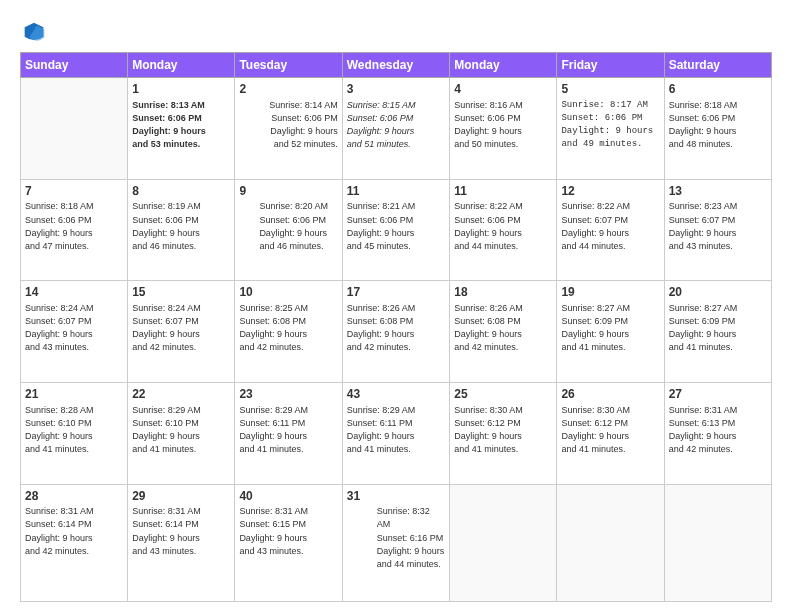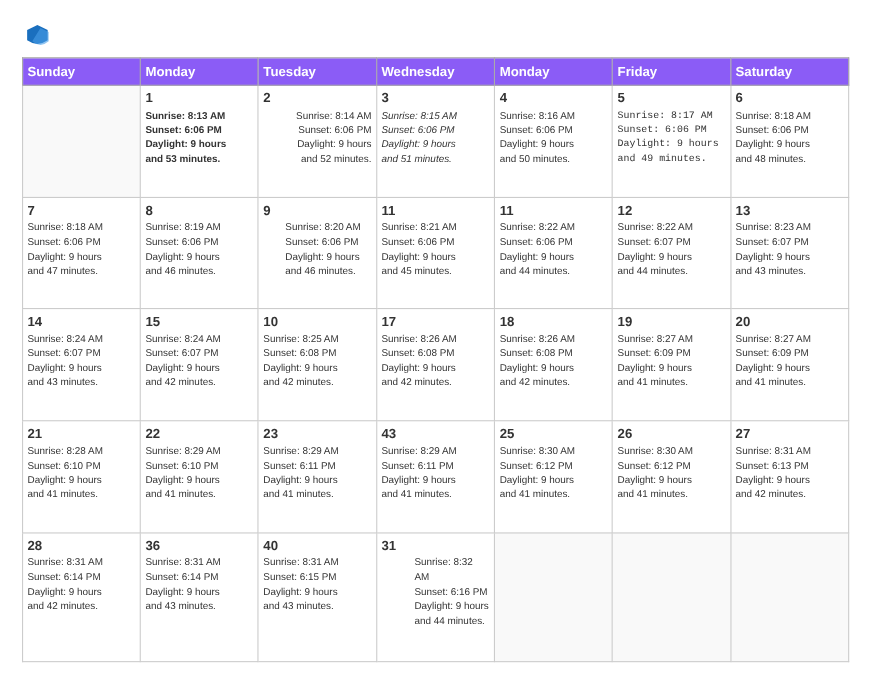--- a/index.html
+++ b/index.html
@@ -327,7 +327,7 @@
 and 42 minutes.</div>
           </td>
           <td>
-            <span class="day-num">36</span>
+            <span class="day-num">29</span>
             <div class="day-info" style="white-space: pre-line;">Sunrise: 8:31 AM
 Sunset: 6:14 PM
 Daylight: 9 hours

